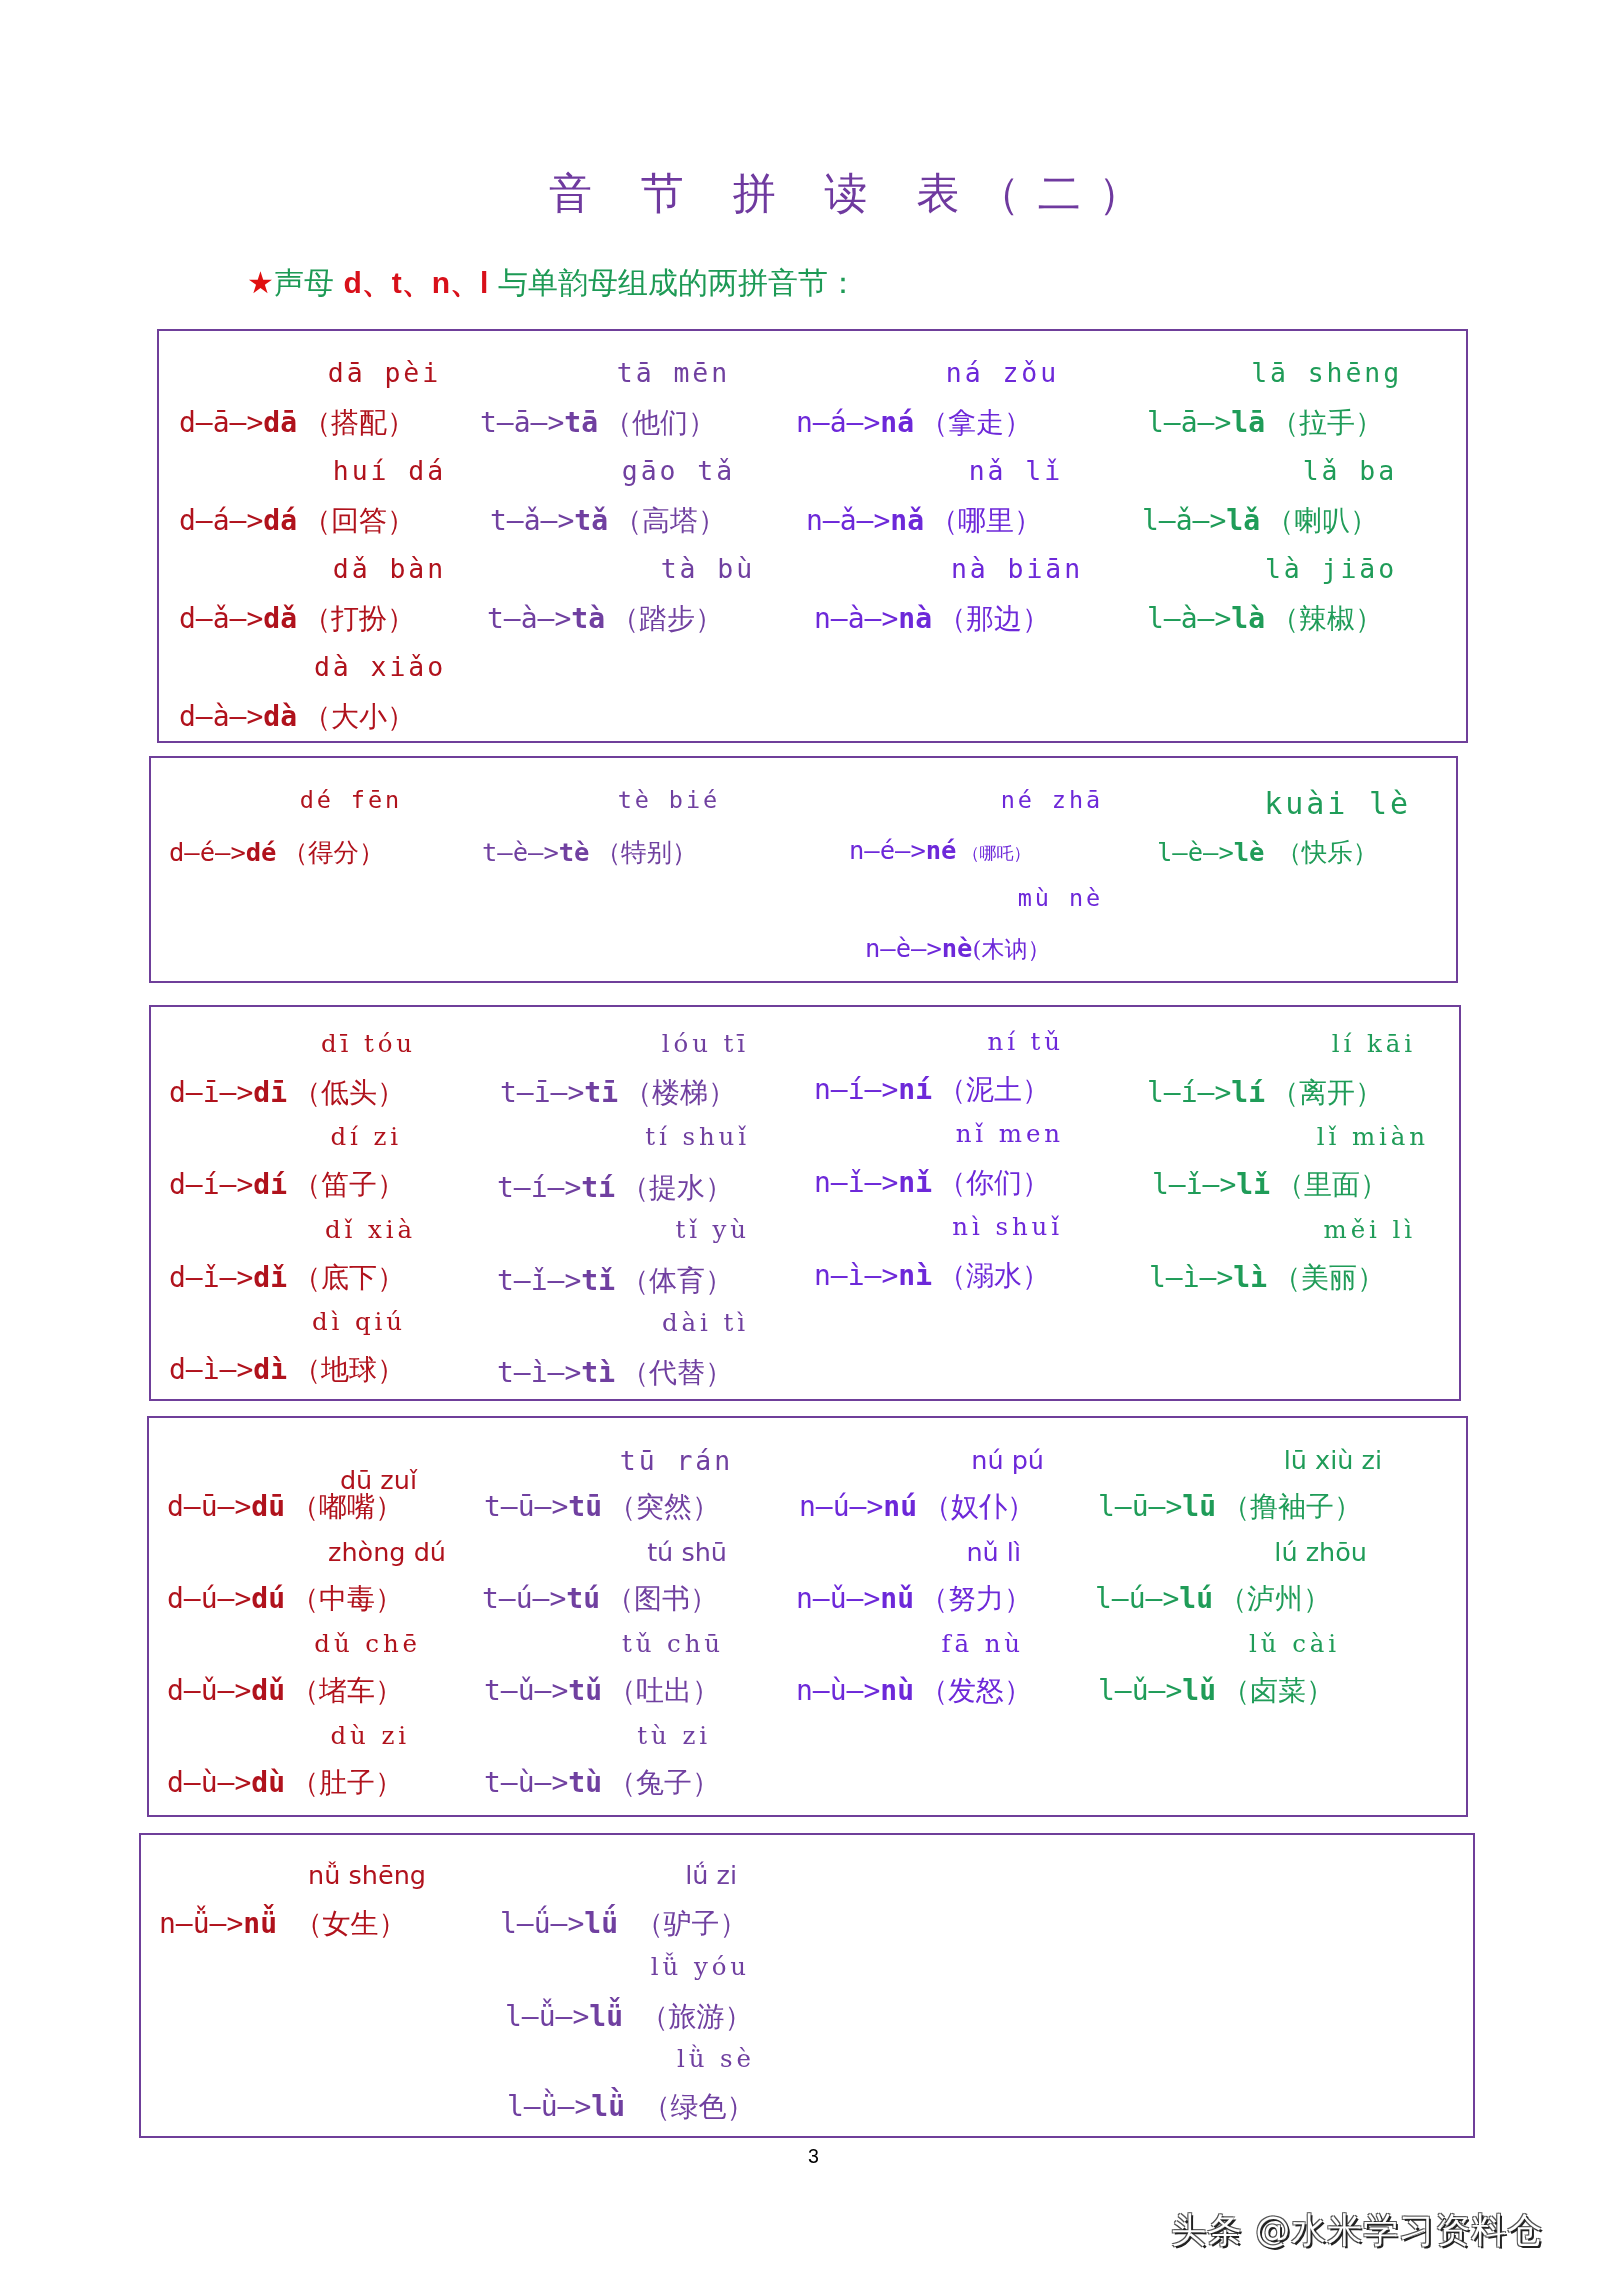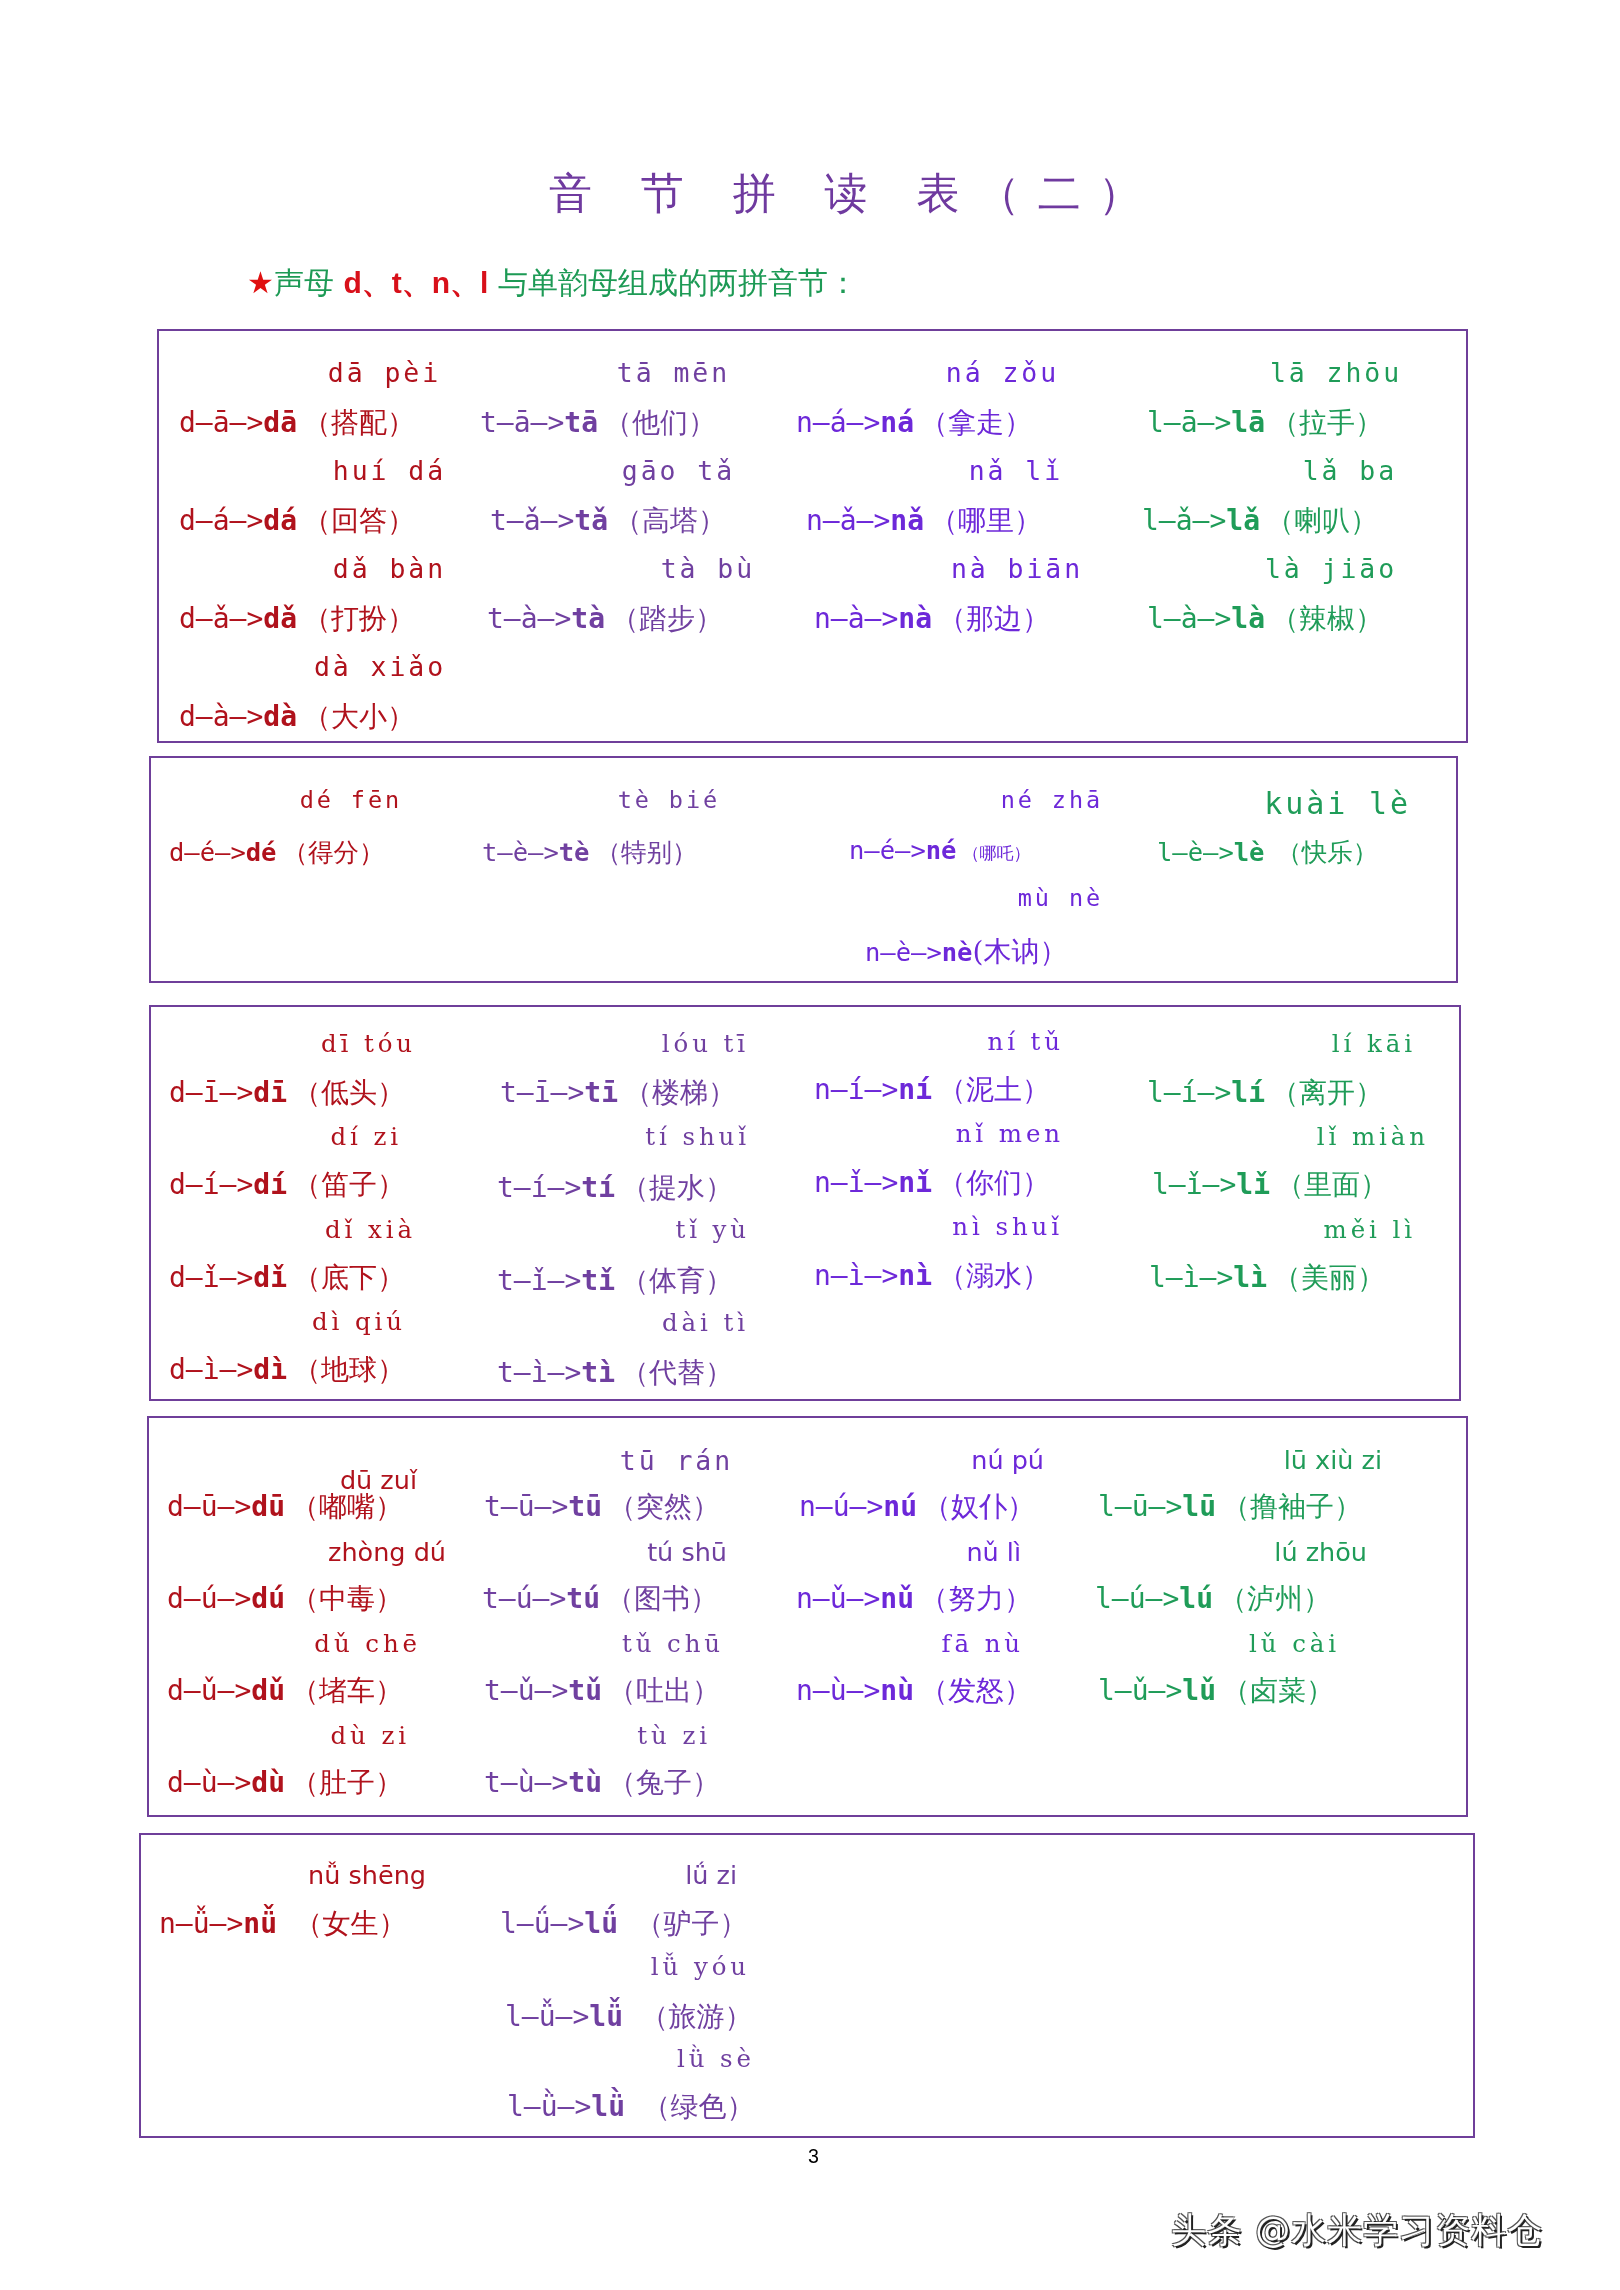--- a/index.html
+++ b/index.html
@@ -66,7 +66,7 @@
 <div class="py c-n" style="left:916px; top:553px; width:167px;">nà biān</div>
 <div class="formula c-n" style="left:814px; top:600px;"><span>n—à—&gt;</span><span class="res">nà</span><span class="word">（那边）</span></div>
 
-<div class="py c-l" style="left:1245px; top:357px; width:157px;">lā zhōu</div>
+<div class="py c-l" style="left:1245px; top:357px; width:157px;">lā shēng</div>
 <div class="formula c-l" style="left:1147px; top:404px;"><span>l—ā—&gt;</span><span class="res">lā</span><span class="word">（拉手）</span></div>
 <div class="py c-l" style="left:1245px; top:455px; width:152px;">lǎ ba</div>
 <div class="formula c-l" style="left:1142px; top:502px;"><span>l—ǎ—&gt;</span><span class="res">lǎ</span><span class="word">（喇叭）</span></div>

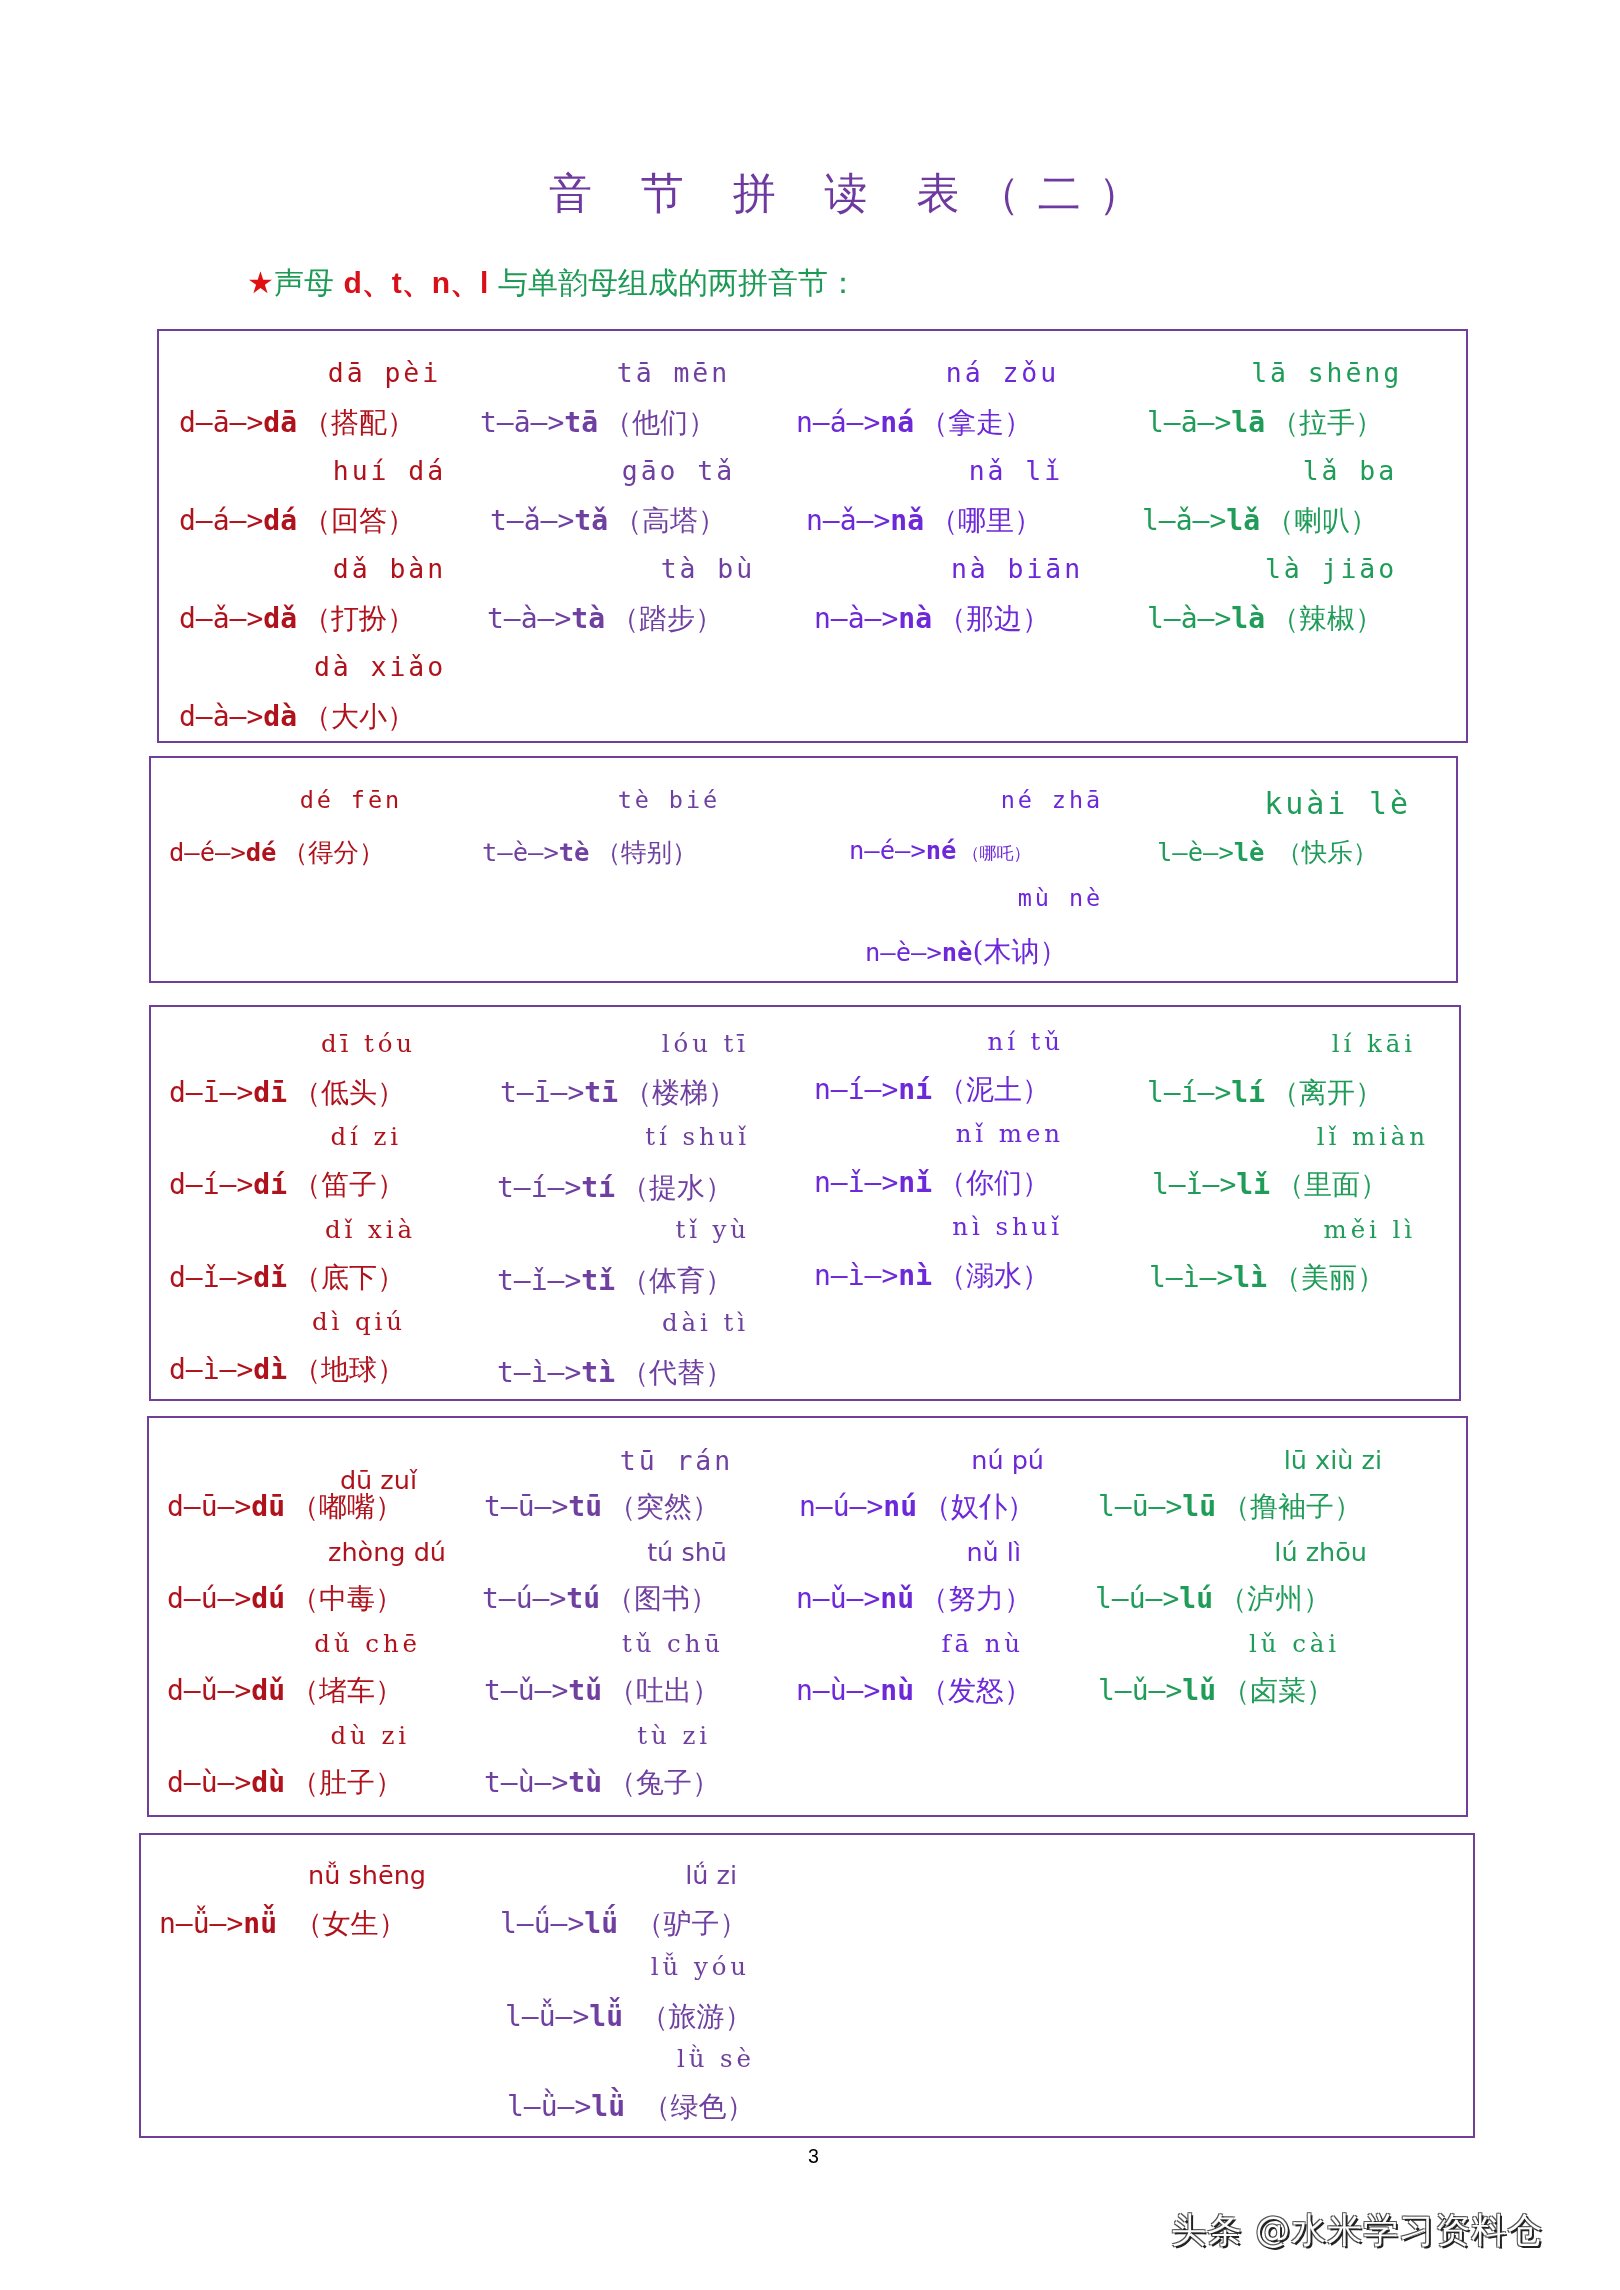--- a/index.html
+++ b/index.html
@@ -84,7 +84,7 @@
 <div class="py c-n" style="left:951px; top:786px; width:152px; font-size:23.5px;">né zhā</div>
 <div class="formula c-n" style="left:849px; top:835px; font-size:25.5px;"><span>n—é—&gt;</span><span class="res">né</span><span class="word" style="font-size:17px;">（哪吒）</span></div>
 <div class="py c-n" style="left:961px; top:884px; width:142px; font-size:23.5px;">mù nè</div>
-<div class="formula c-n" style="left:865px; top:933px; font-size:25.5px;"><span>n—è—&gt;</span><span class="res">nè</span><span class="word" style="font-size:28px; margin-left:0;">(木讷）</span></div>
+<div class="formula c-n" style="left:865px; top:933px; font-size:25.5px;"><span>n—è—&gt;</span><span class="res">nè</span><span class="word" style="font-size:23px; margin-left:0;">(木讷）</span></div>
 
 <div class="py c-l" style="left:1259px; top:786px; width:152px; font-size:30px;">kuài lè</div>
 <div class="formula c-l" style="left:1157px; top:835px; font-size:25.5px;"><span>l—è—&gt;</span><span class="res">lè</span><span class="word" style="font-size:25.5px; margin-left:11.8px;">（快乐）</span></div>

